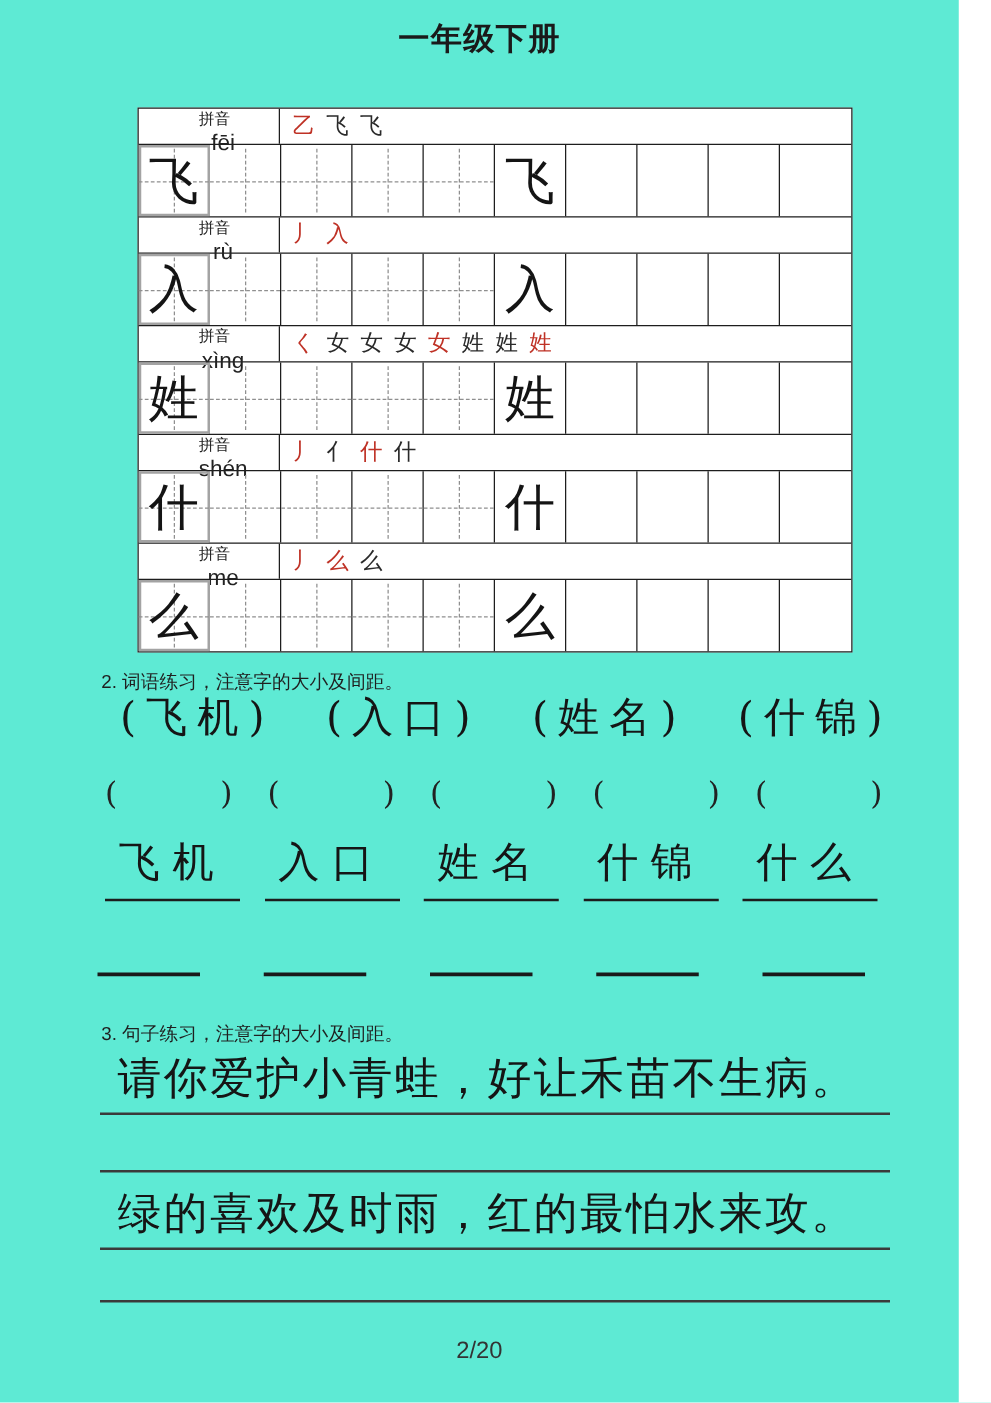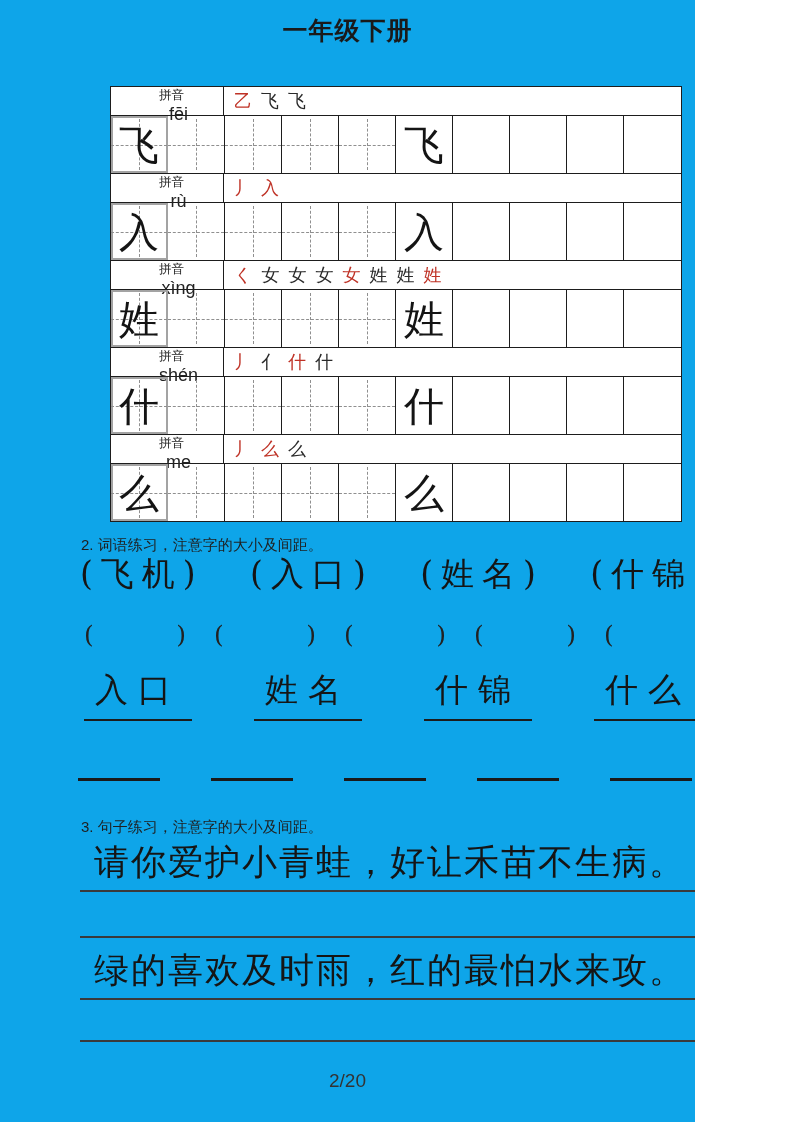--- a/index.html
+++ b/index.html
@@ -3,7 +3,7 @@
 <meta charset="utf-8">
 <style>
   html,body{margin:0;padding:0;background:#fff;}
-  .page{position:relative;width:695px;height:1122px;background:#0ea5e9;overflow:hidden;
+  .page{position:relative;width:767px;height:1122px;background:#5eead4;overflow:hidden;
         font-family:"Liberation Sans",sans-serif;color:#1a1a1a;}
 
   .title{position:absolute;top:14px;left:0;width:100%;text-align:center;

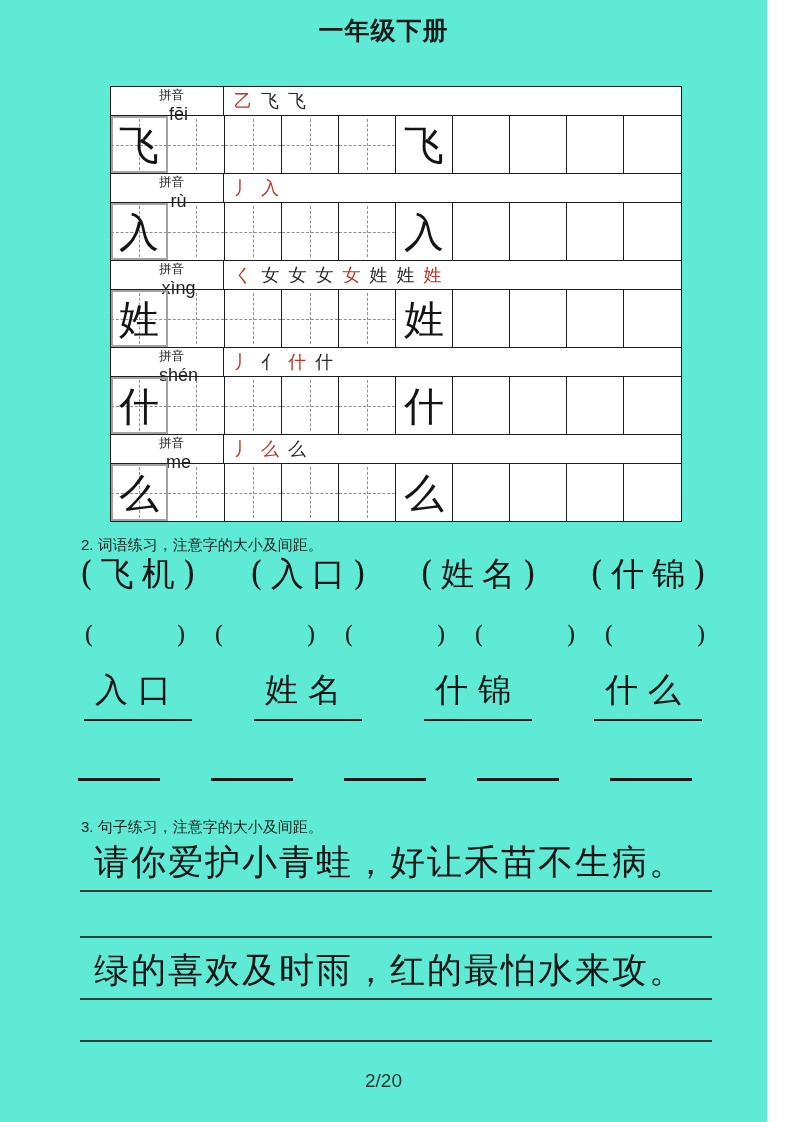--- a/index.html
+++ b/index.html
@@ -47,7 +47,7 @@
 
   .paren-words{position:absolute;left:80px;top:552px;width:634px;display:flex;
         justify-content:space-between;}
-  .paren-word{font-size:33px;letter-spacing:8px;white-space:nowrap;}
+  .paren-word{font-size:33px;letter-spacing:8px;white-space:nowrap;margin-left:16px;}
 
   .paren-empty{position:absolute;left:84px;top:620px;width:622px;display:flex;
         justify-content:space-between;}

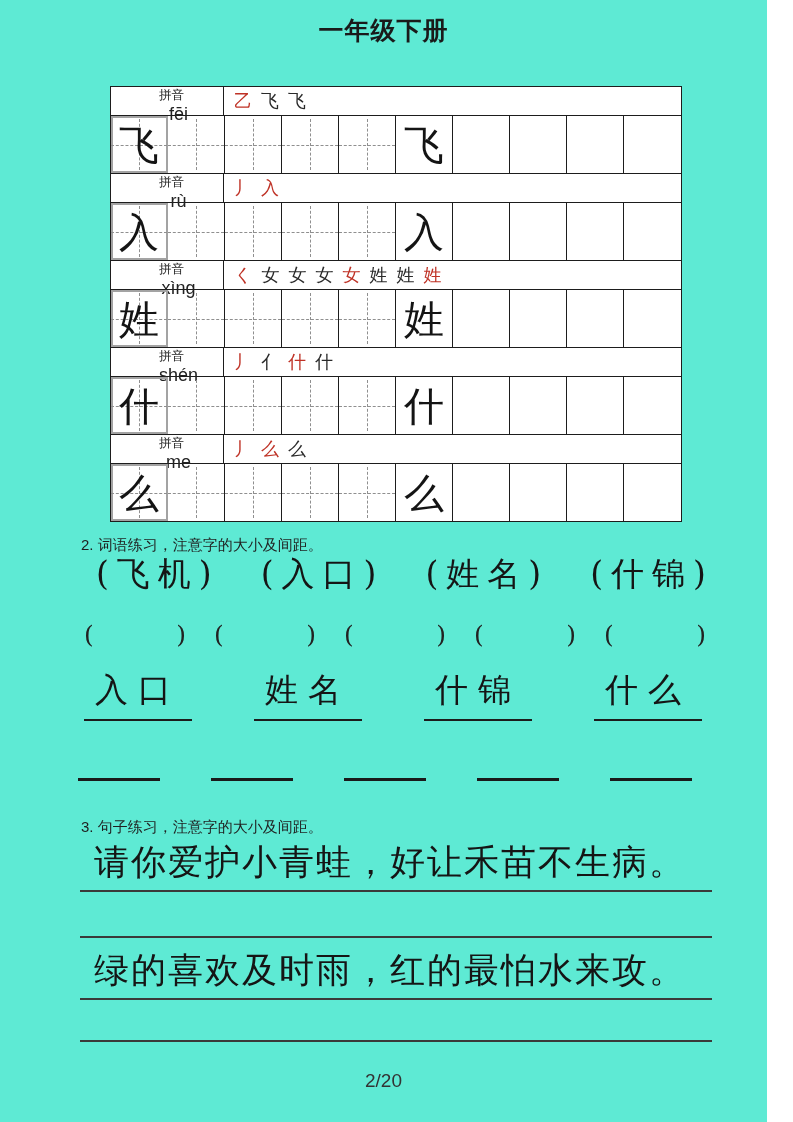--- a/index.html
+++ b/index.html
@@ -266,6 +266,7 @@
       </span>
     </div>
   <div class="uword-row hand" id="uword-row">
+      <span class="uword">飞机</span>
       <span class="uword">入口</span>
       <span class="uword">姓名</span>
       <span class="uword">什锦</span>

